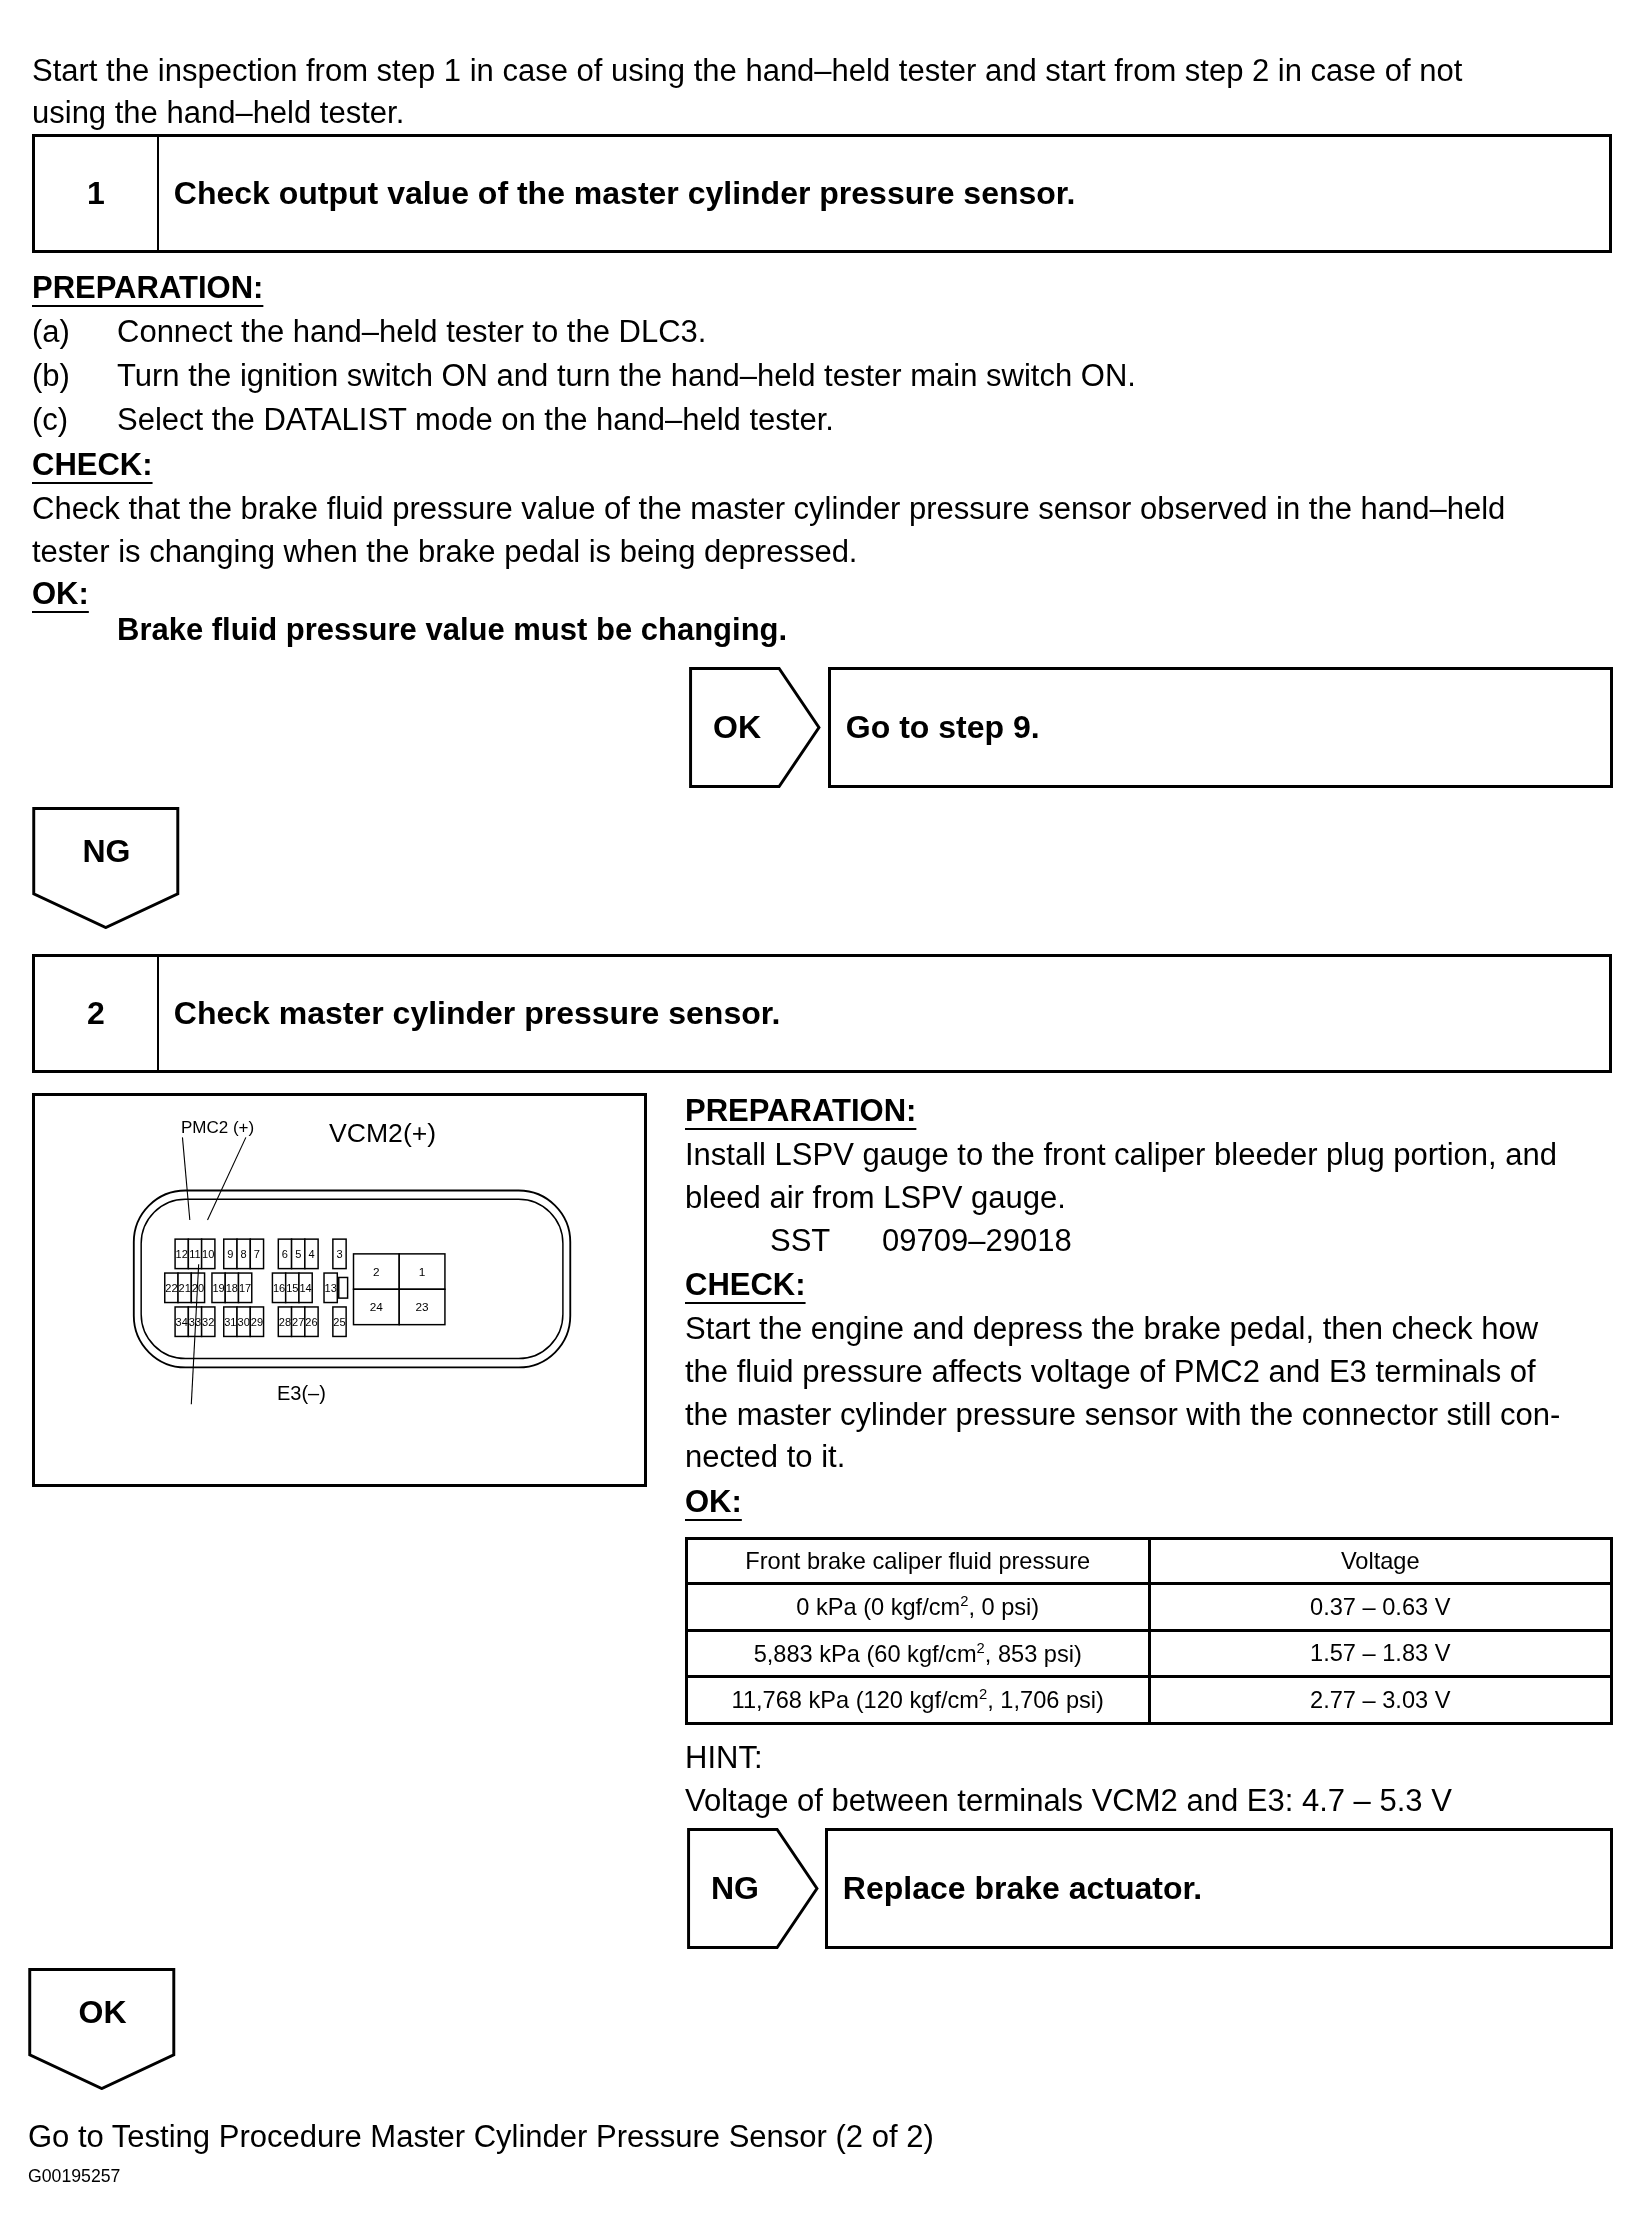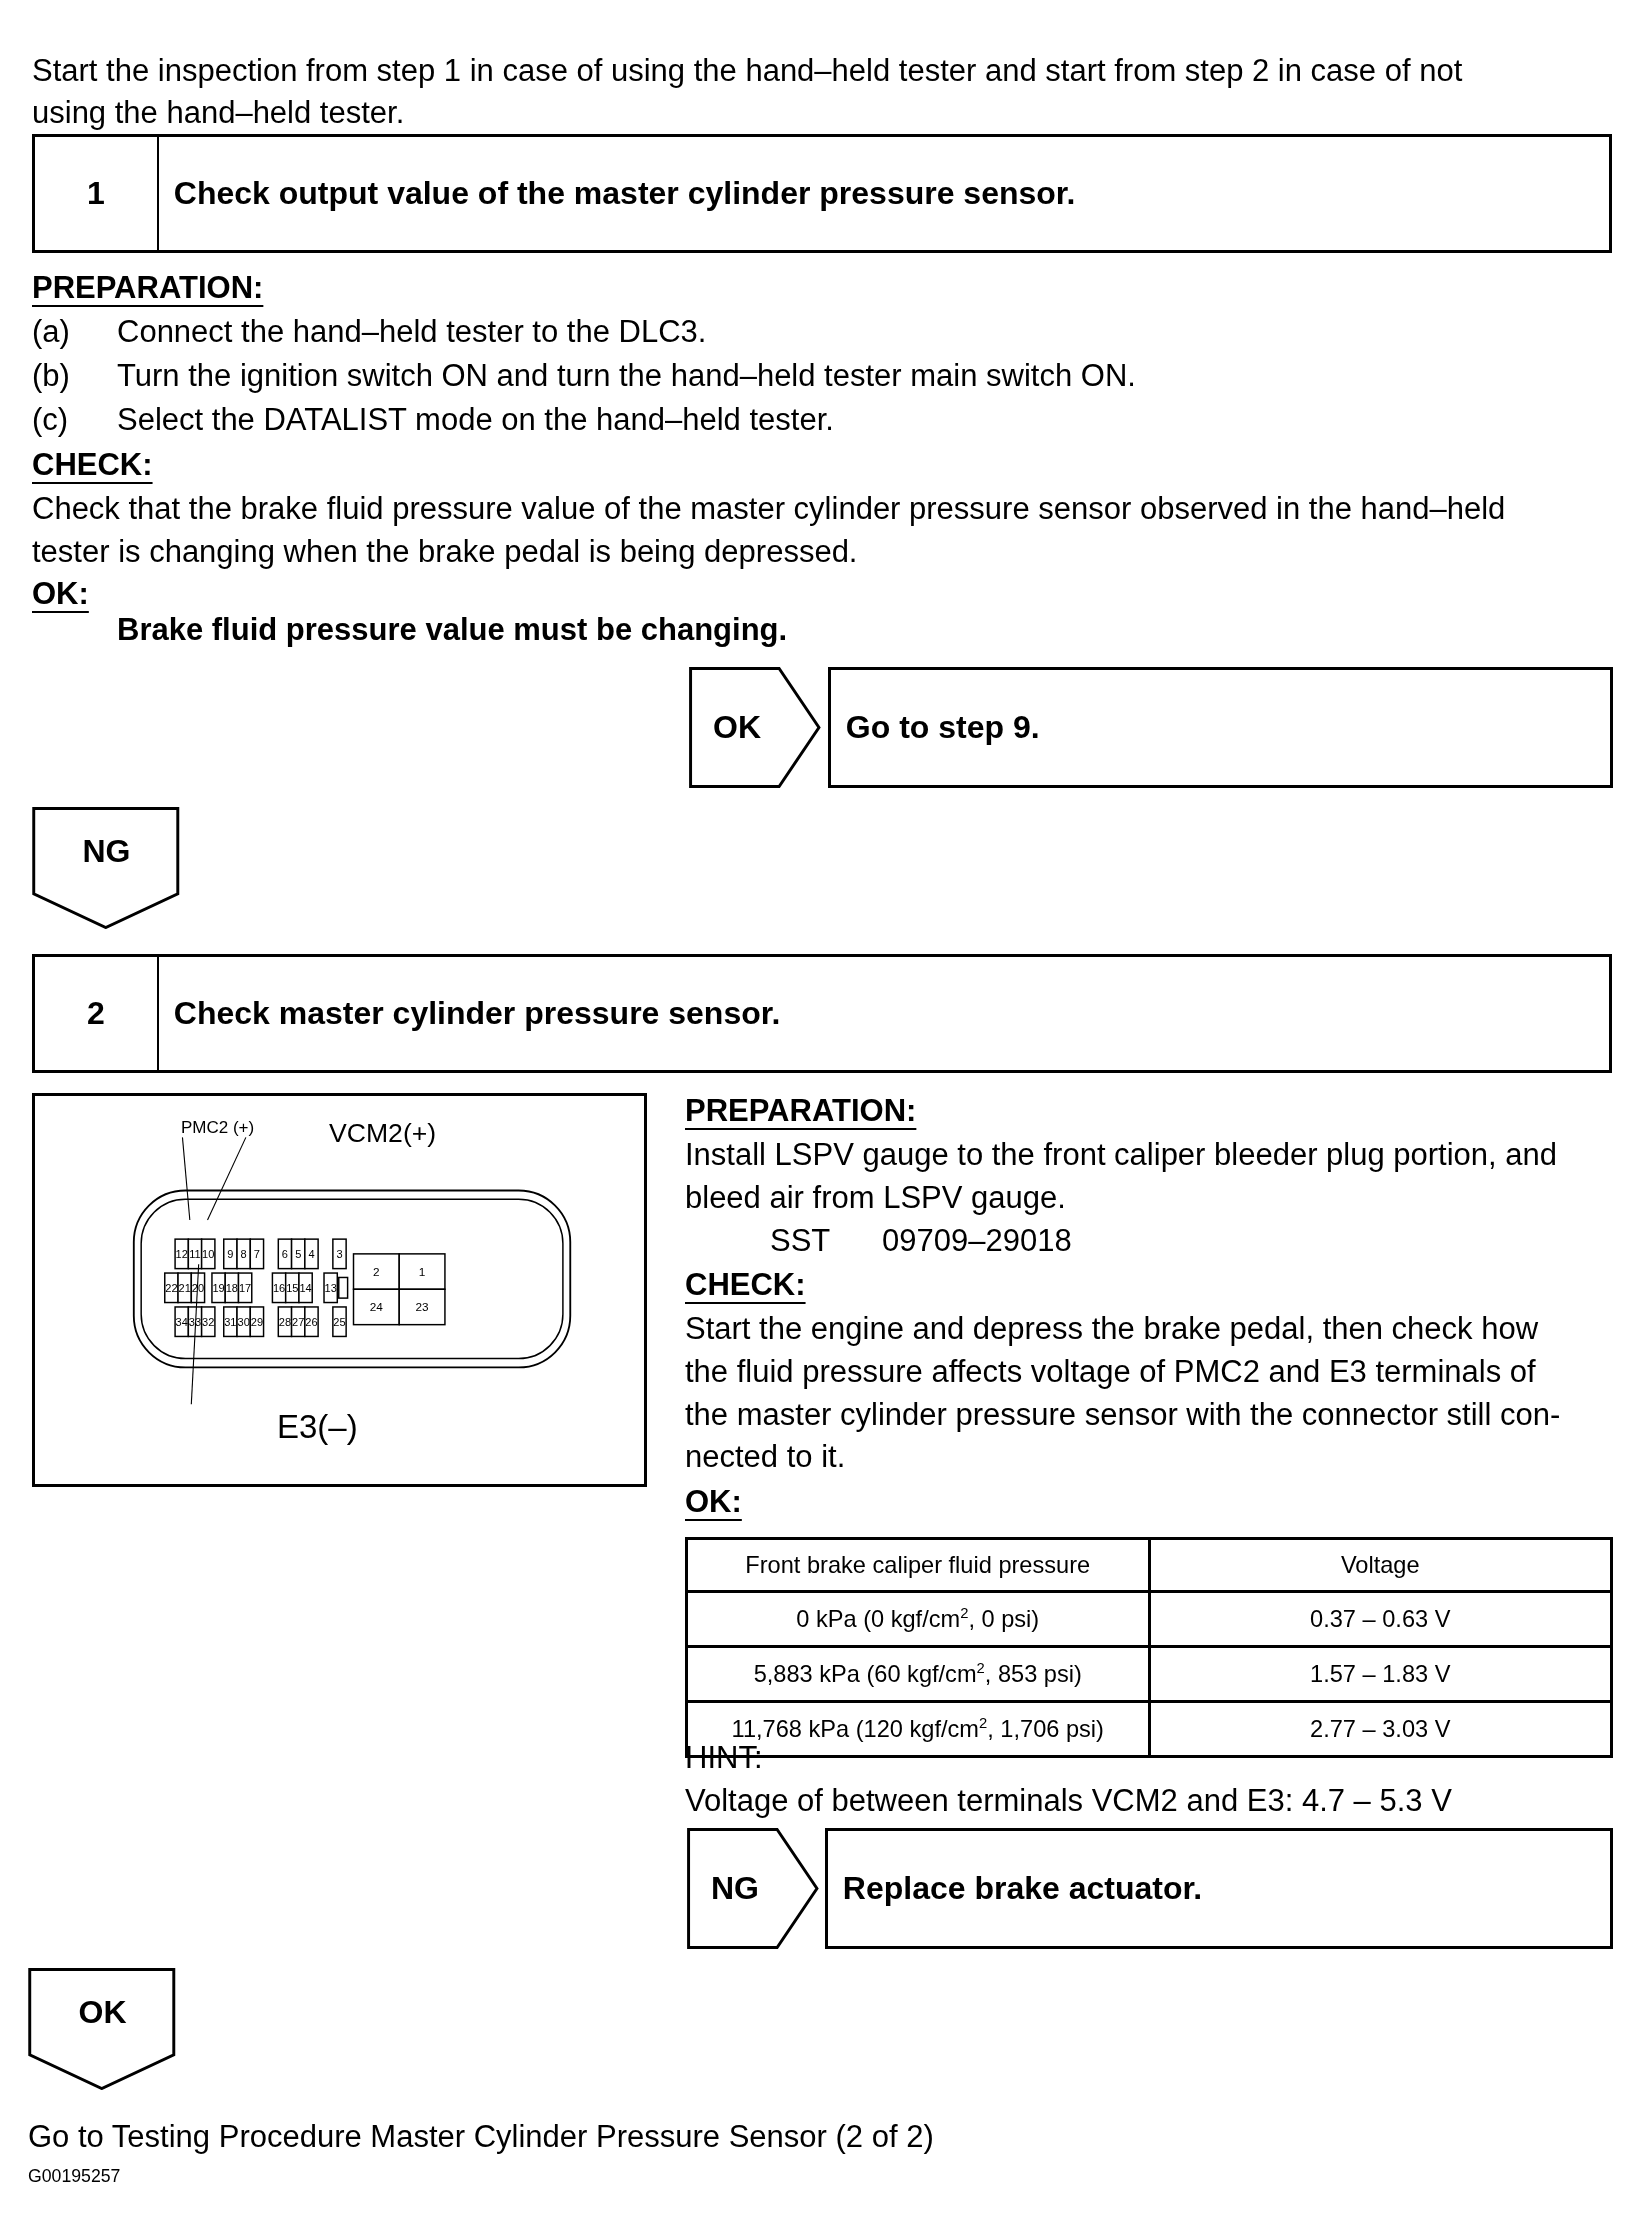--- a/index.html
+++ b/index.html
@@ -145,7 +145,7 @@
   </svg>
   <div class="abs" style="left:146px;top:22px;font-size:17px;white-space:nowrap;">PMC2 (+)</div>
   <div class="abs" style="left:294px;top:22px;font-size:26.6px;white-space:nowrap;">VCM2(+)</div>
-  <div class="abs" style="left:242px;top:312px;font-size:33px;white-space:nowrap;">E3(–)</div>
+  <div class="abs" style="left:242px;top:286px;font-size:20px;white-space:nowrap;">E3(–)</div>
 </div>
 
 <div class="abs txt bold ul" style="left:685px;top:1089px;">PREPARATION:</div>

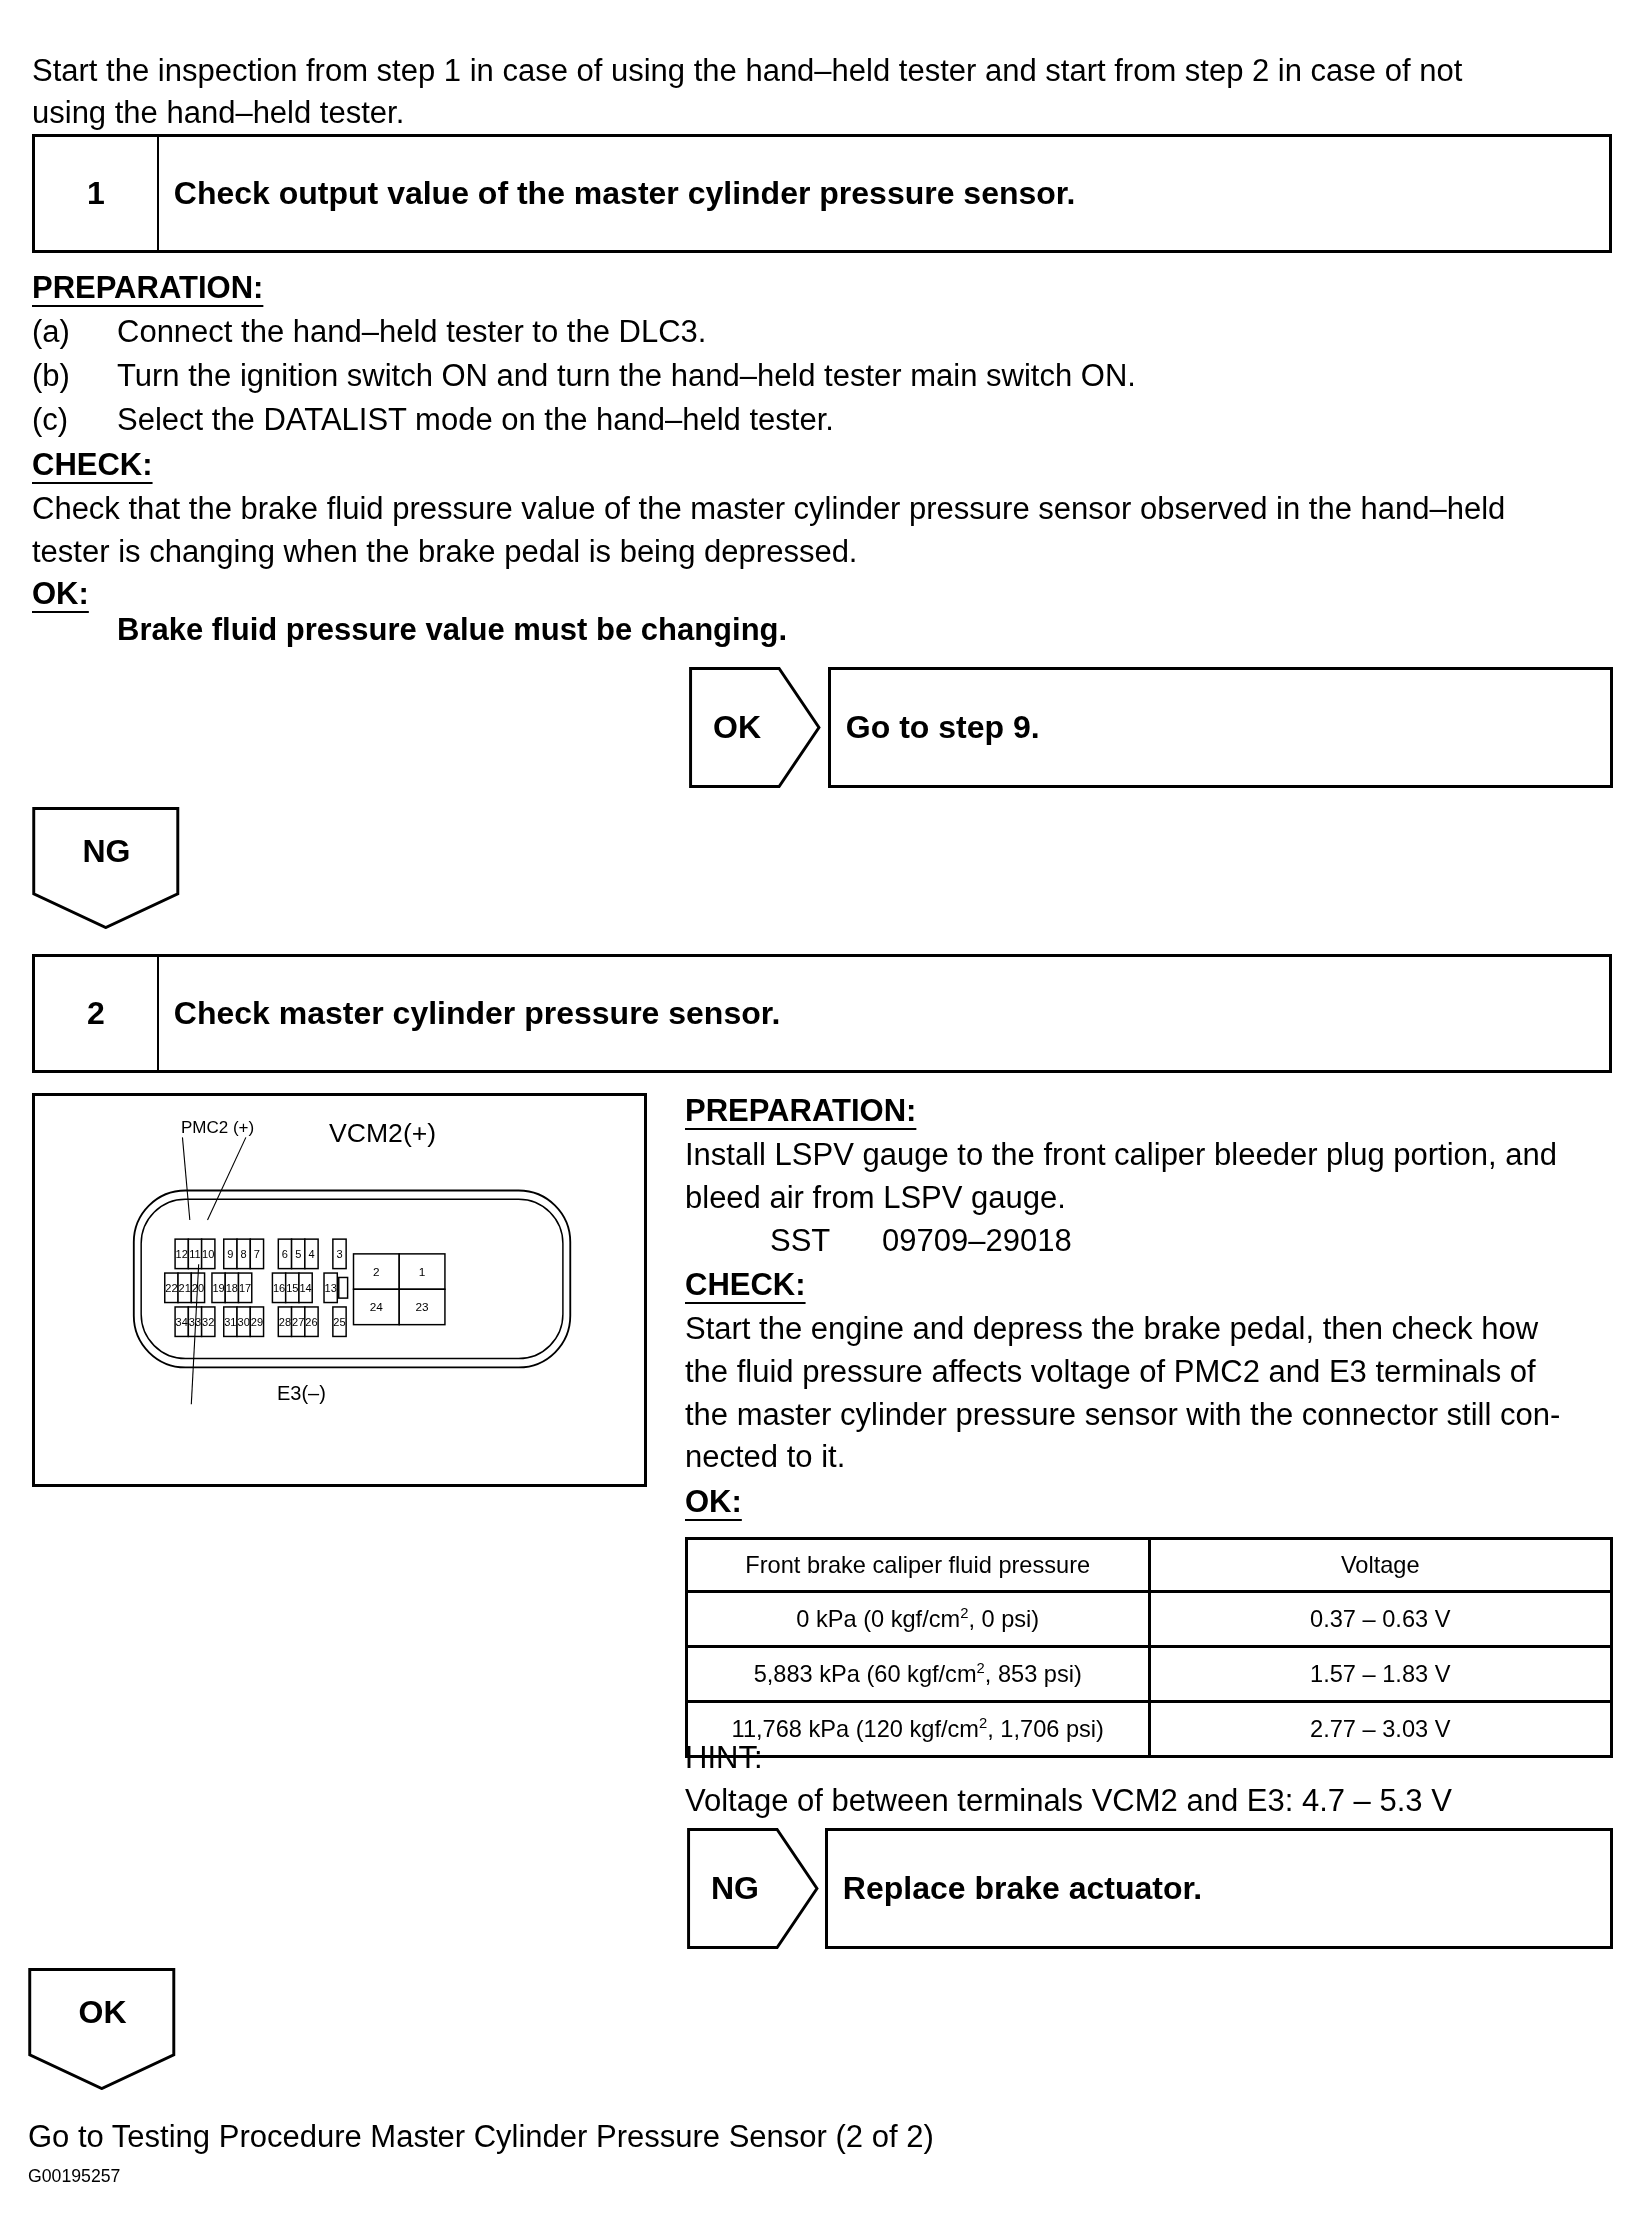--- a/index.html
+++ b/index.html
@@ -160,7 +160,7 @@
 <div class="abs txt" style="left:685px;top:1435px;">nected to it.</div>
 <div class="abs txt bold ul" style="left:685px;top:1480px;">OK:</div>
 
-<div class="abs" style="left:685px;top:1537px;width:928px;height:221px;border-radius:12px;">
+<div class="abs" style="left:685px;top:1537px;width:928px;height:188px;border-radius:12px;">
   <table class="ok-table">
     <tbody>
         <tr>

